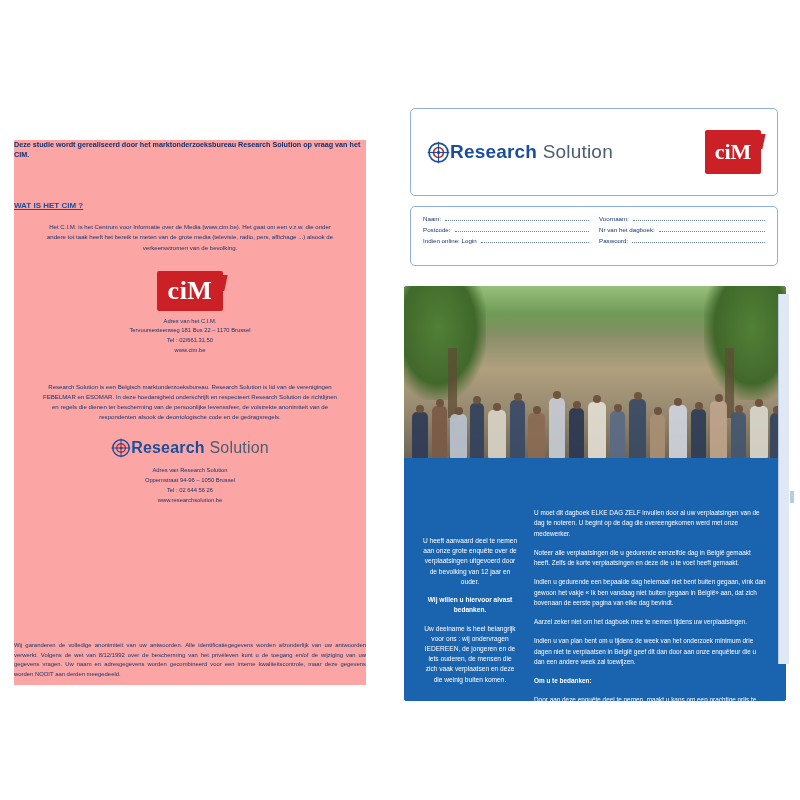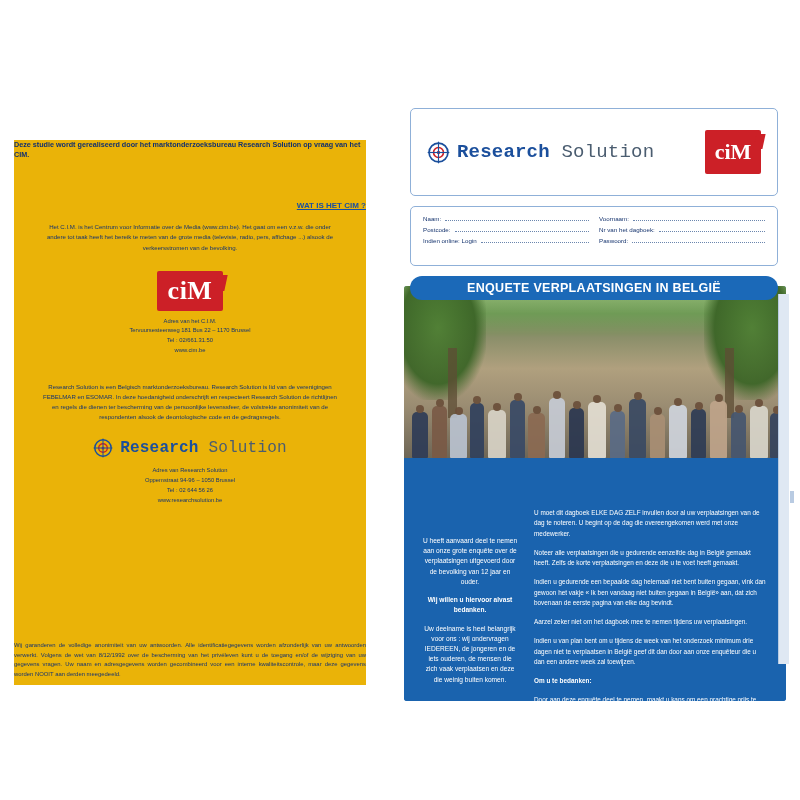--- a/index.html
+++ b/index.html
@@ -22,7 +22,7 @@
     top: 140px;
     width: 352px;
     height: 545px;
-    background: #eab308;
+    background: #fca5a5;
   }
 
   .lead-line {

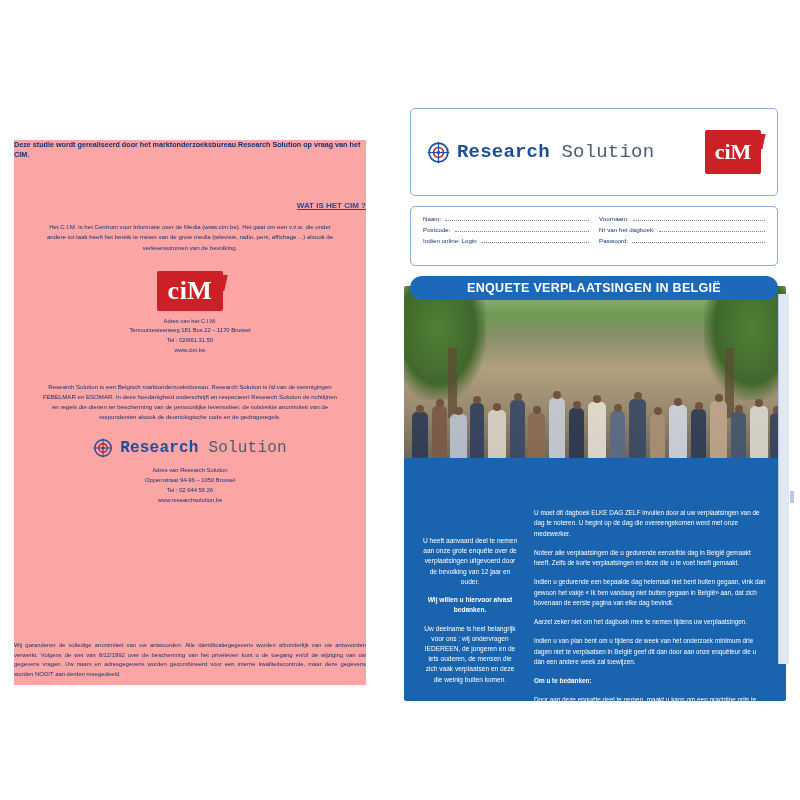--- a/index.html
+++ b/index.html
@@ -100,9 +100,7 @@
     display: flex;
     align-items: center;
     justify-content: center;
-    gap: 7px;
     margin: 16px 0 8px 0;
-    font-family: Liberation Mono, monospace;
   }
   .rs-mark {
     width: 20px;

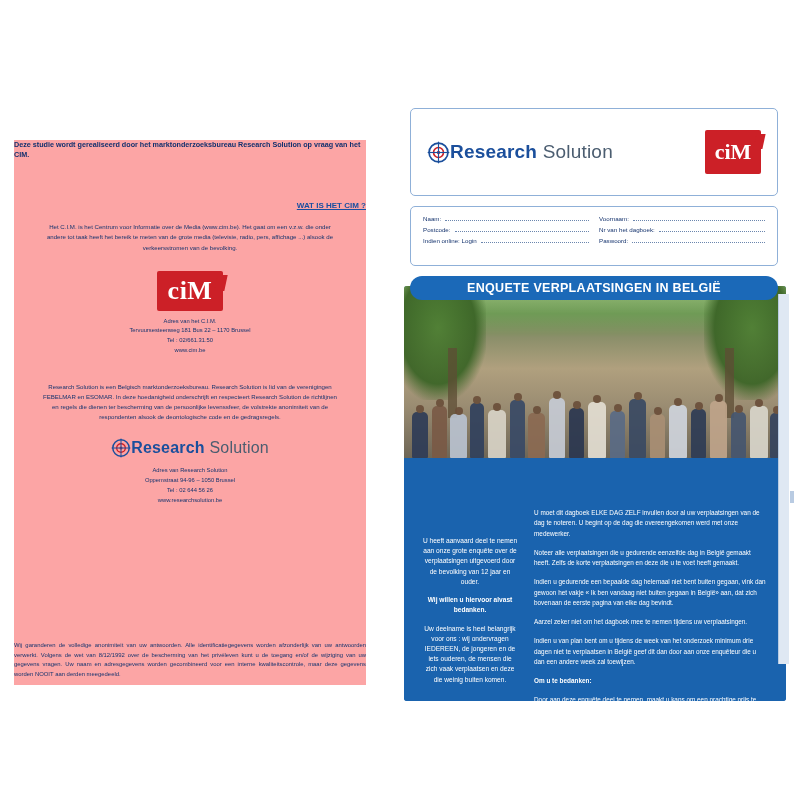--- a/index.html
+++ b/index.html
@@ -38,7 +38,7 @@
     font-size: 8px;
     font-weight: bold;
     color: #1a4fa0;
-    text-align: right;
+    text-align: left;
     text-decoration: underline;
     margin: 0 0 12px 0;
   }

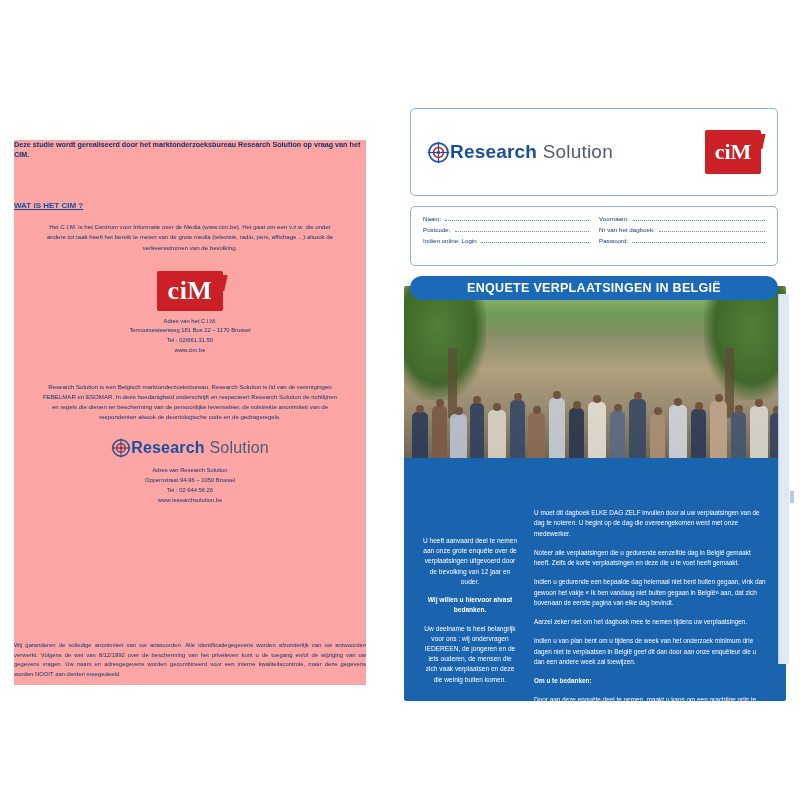--- a/index.html
+++ b/index.html
@@ -454,7 +454,6 @@
     </div>
   </div>
 
-  <div class="blue-title-bar">ENQUETE VERPLAATSINGEN IN BELGIË</div>
 
   <div class="photo-panel">
     <div class="photo">

